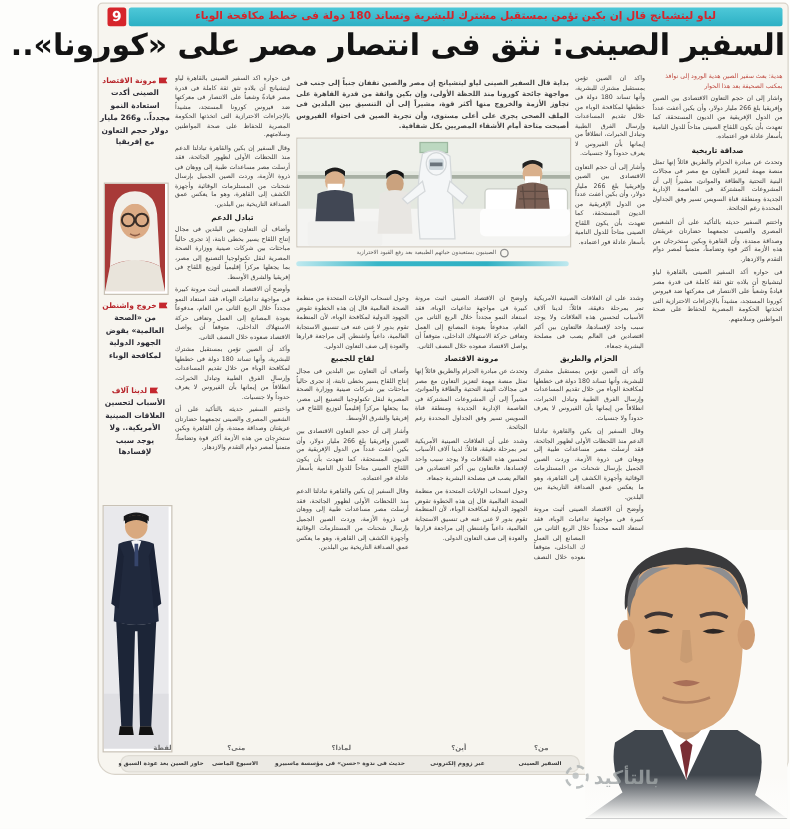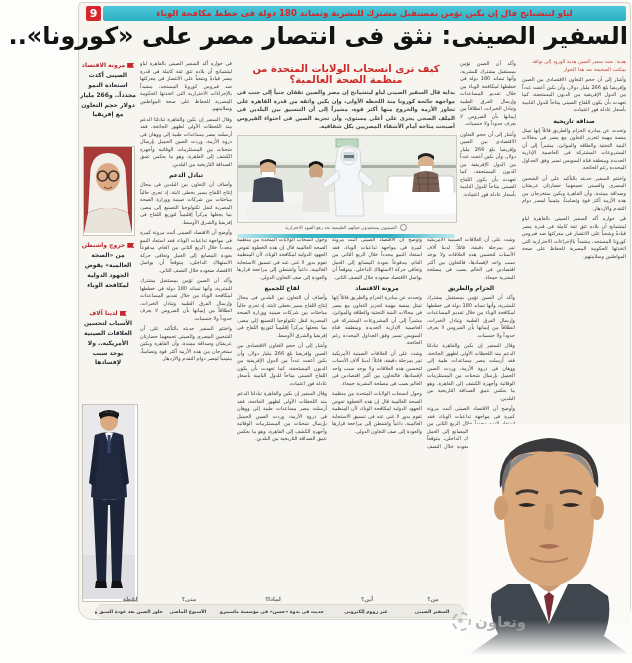--- a/index.html
+++ b/index.html
@@ -129,7 +129,6 @@
   </div>
 
   <div class="feature">
-    <h2 class="question">كيف ترى انسحاب الولايات المتحدة من منظمة الصحة العالمية؟</h2>
     <div class="intro">بداية قال السفير الصينى لياو ليتشيانج إن مصر والصين تقفان جنباً إلى جنب فى مواجهة جائحة كورونا منذ اللحظة الأولى، وإن بكين واثقة من قدرة القاهرة على تجاوز الأزمة والخروج منها أكثر قوة، مشيراً إلى أن التنسيق بين البلدين فى الملف الصحى يجرى على أعلى مستوى، وأن تجربة الصين فى احتواء الفيروس أصبحت متاحة أمام الأشقاء المصريين بكل شفافية.</div>
     <svg width="218" height="86" viewBox="0 0 218 86" style="display:block;border:1px solid #cfc9bd;background:#fff;">
       <rect width="218" height="86" fill="#e4e8e0"></rect>

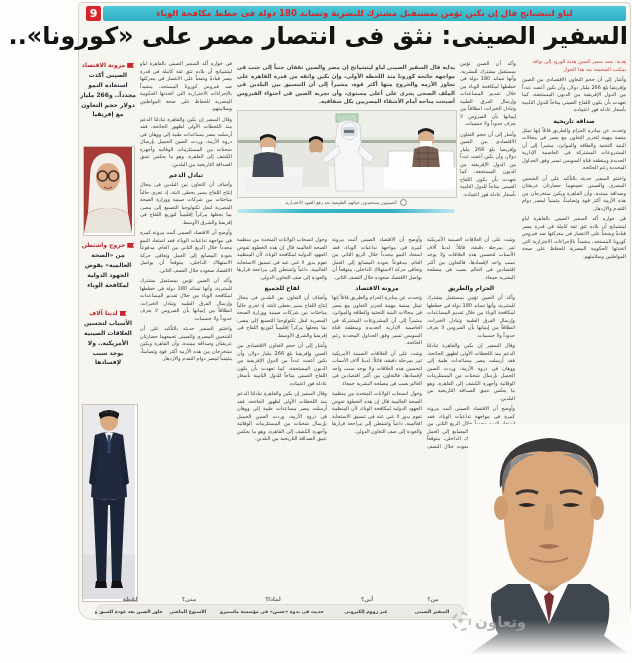--- a/index.html
+++ b/index.html
@@ -257,7 +257,7 @@
 
   <div class="watermark">
     <span class="wlogo"></span>
-    <span class="wtext">وتعاون</span>
+    <span class="wtext">بالتأكيد</span>
   </div>
 </div>
 

